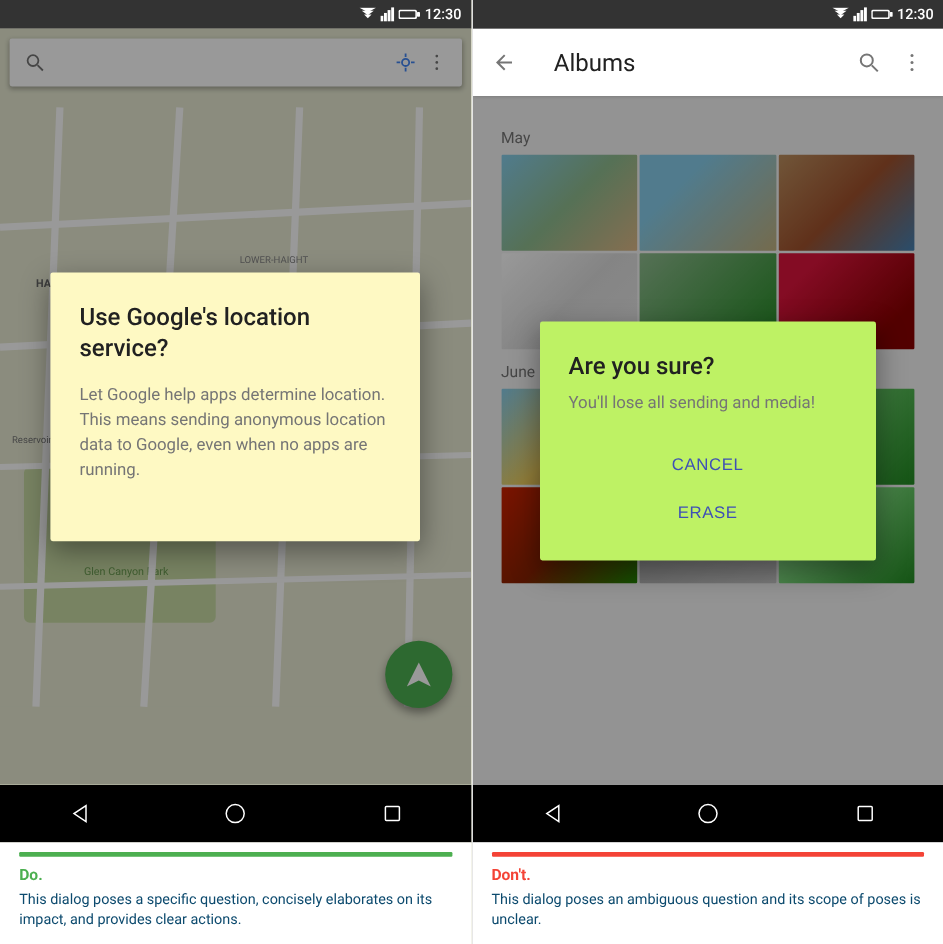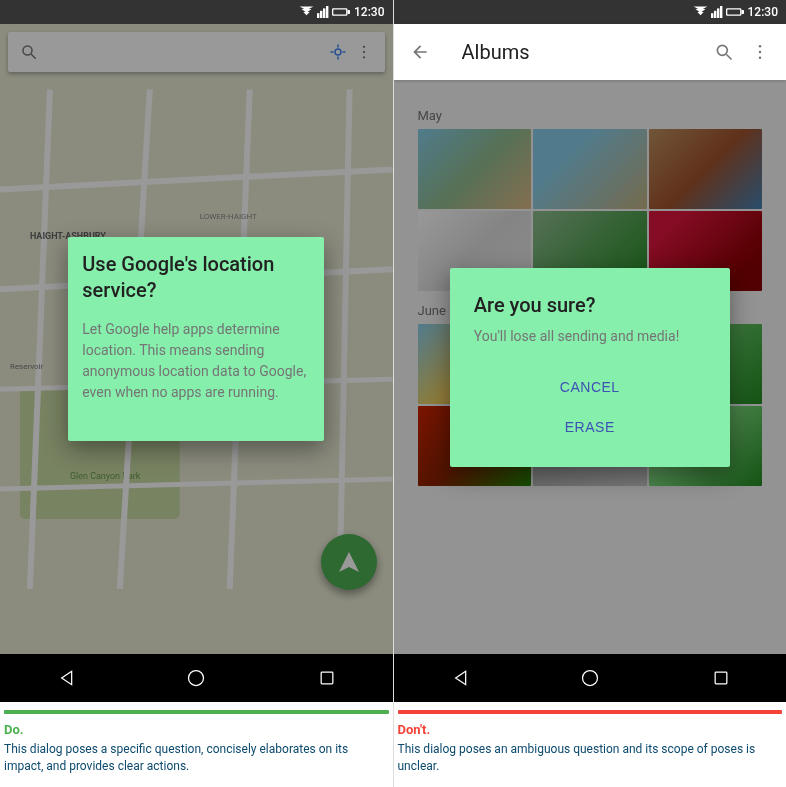--- a/index.html
+++ b/index.html
@@ -78,10 +78,10 @@
     }
 
     .dialog {
-      background: #86efac;
+      background: #fef9c3;
       border-radius: 2px;
-      width: 256px;
-      padding: 14px;
+      width: 308px;
+      padding: 24px;
       box-shadow: 0 8px 24px rgba(0,0,0,0.4);
     }
 

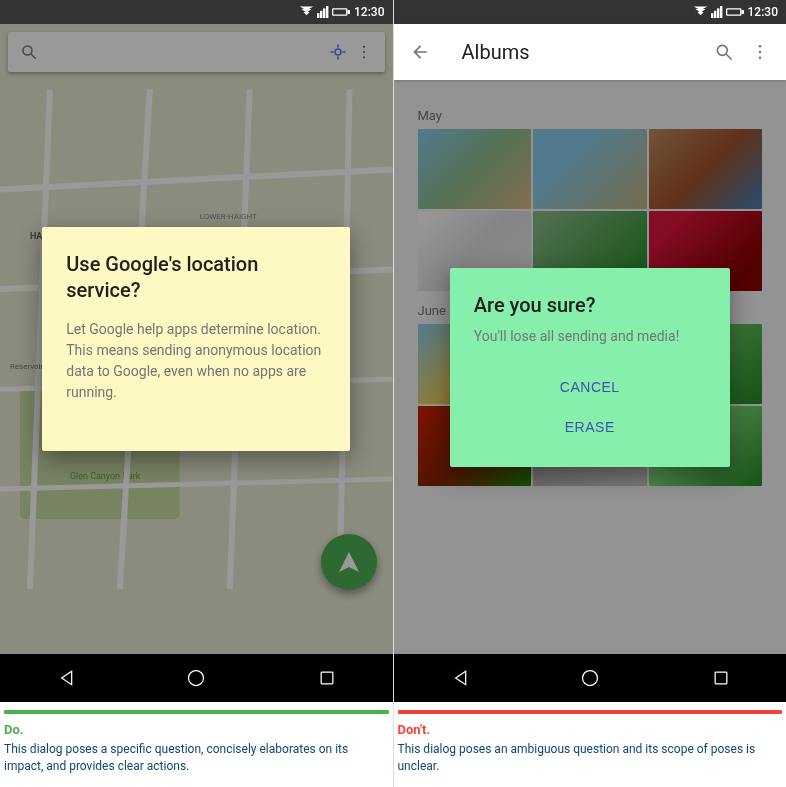--- a/index.html
+++ b/index.html
@@ -262,7 +262,7 @@
     }
 
     .dialog-right {
-      background: #86efac;
+      background: #bef264;
       border-radius: 2px;
       width: 280px;
       padding: 24px;

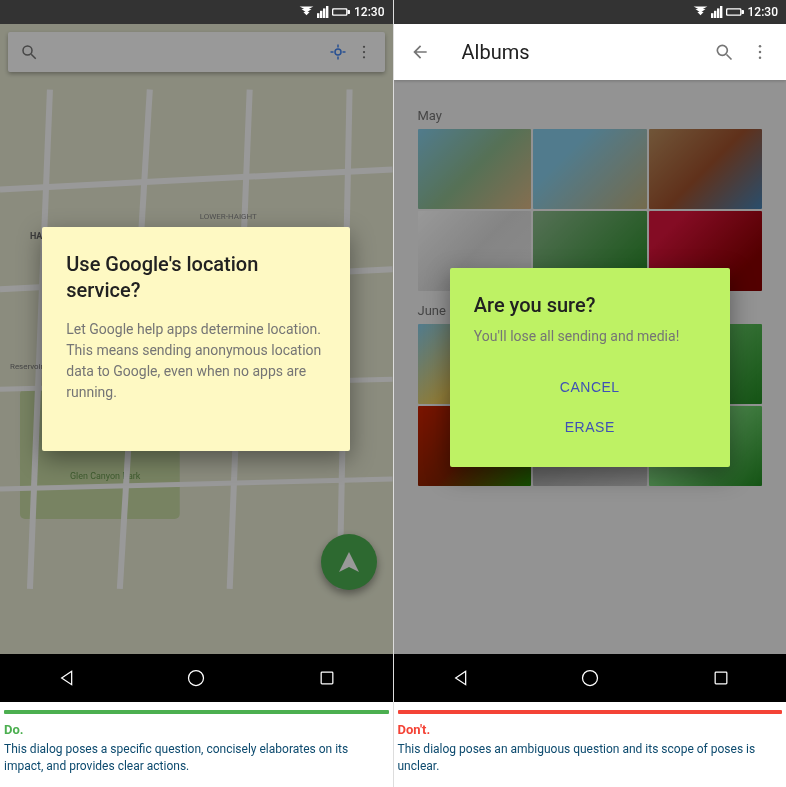--- a/index.html
+++ b/index.html
@@ -138,7 +138,7 @@
 
     
     .label-area {
-      padding: 8px 4px 12px;
+      padding: 8px 16px 12px;
       background: #fff;
     }
 

